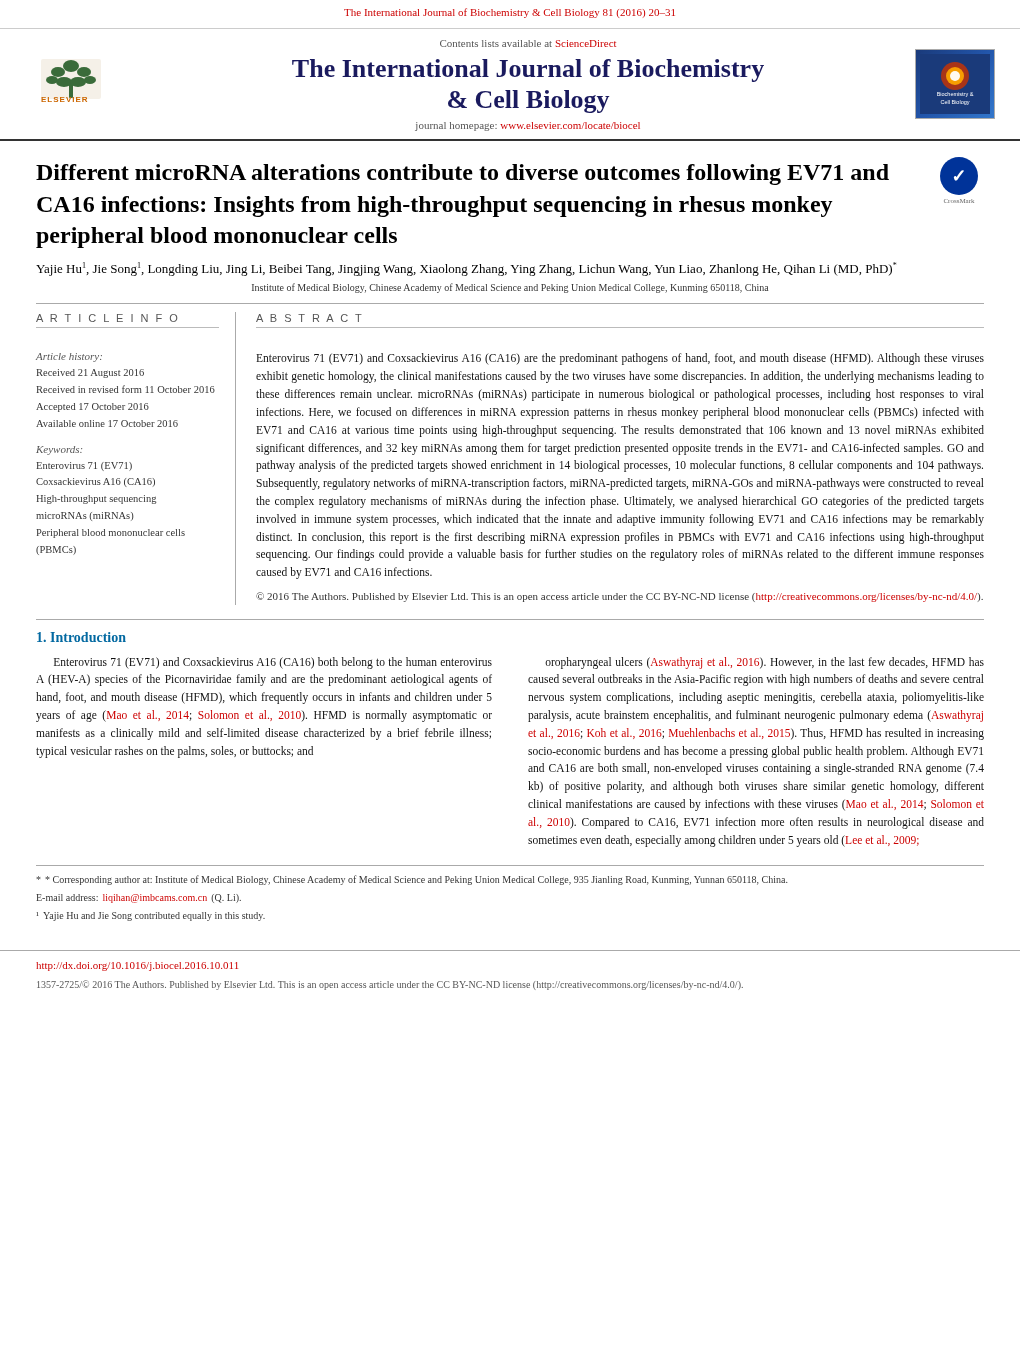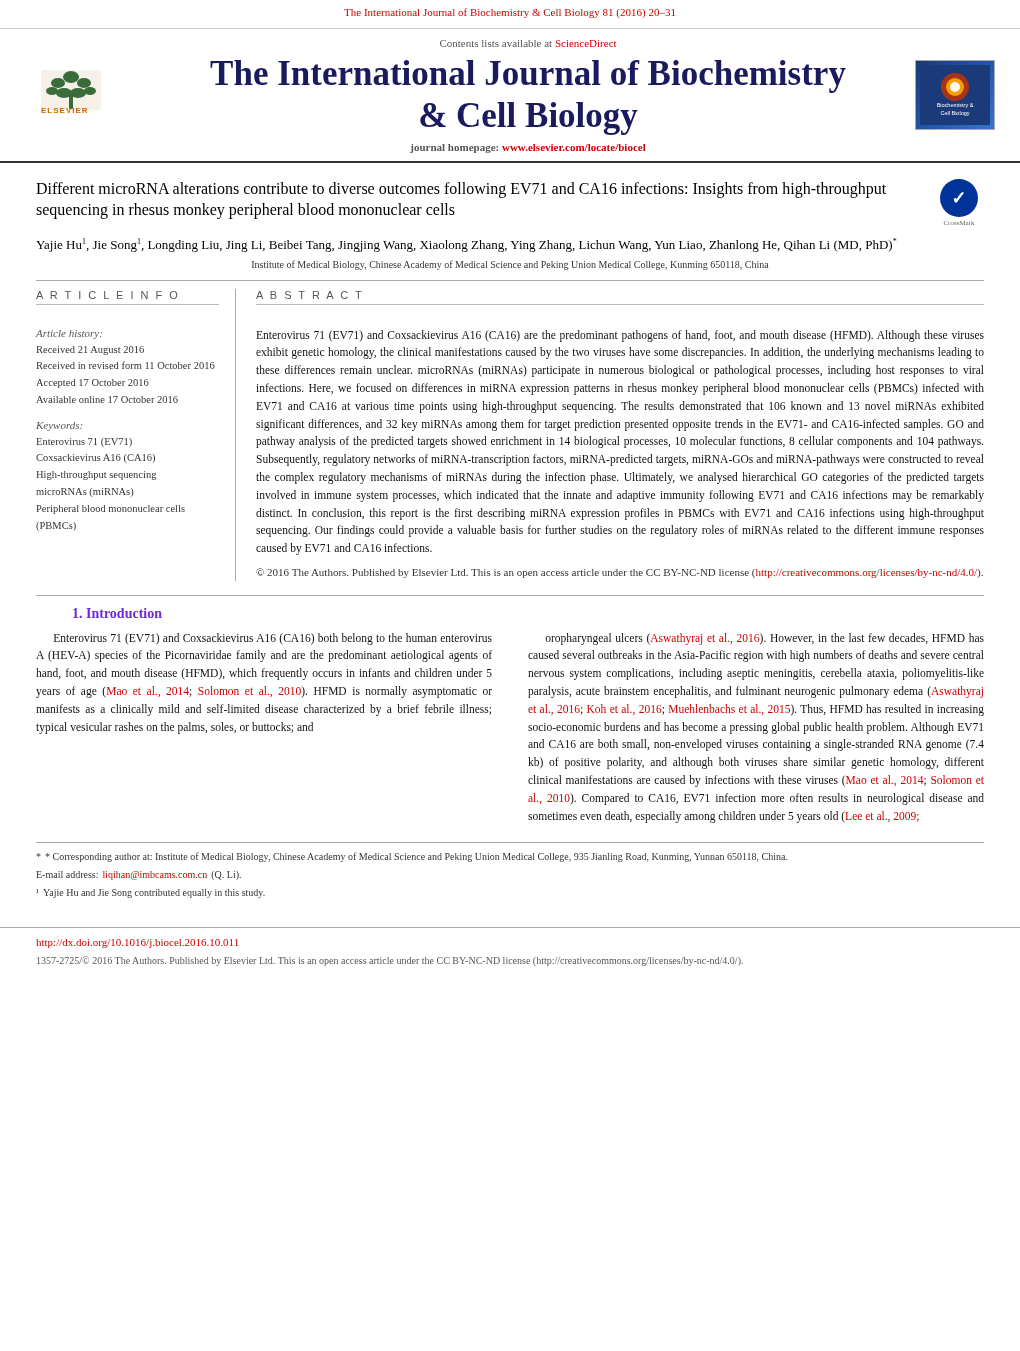--- a/index.html
+++ b/index.html
@@ -62,7 +62,7 @@
     }
     .contents-link a { color: #c00; text-decoration: none; }
     .journal-title {
-      font-size: 35px;
+      font-size: 26px;
       font-weight: bold;
       color: #1a1a5e;
       line-height: 1.2;

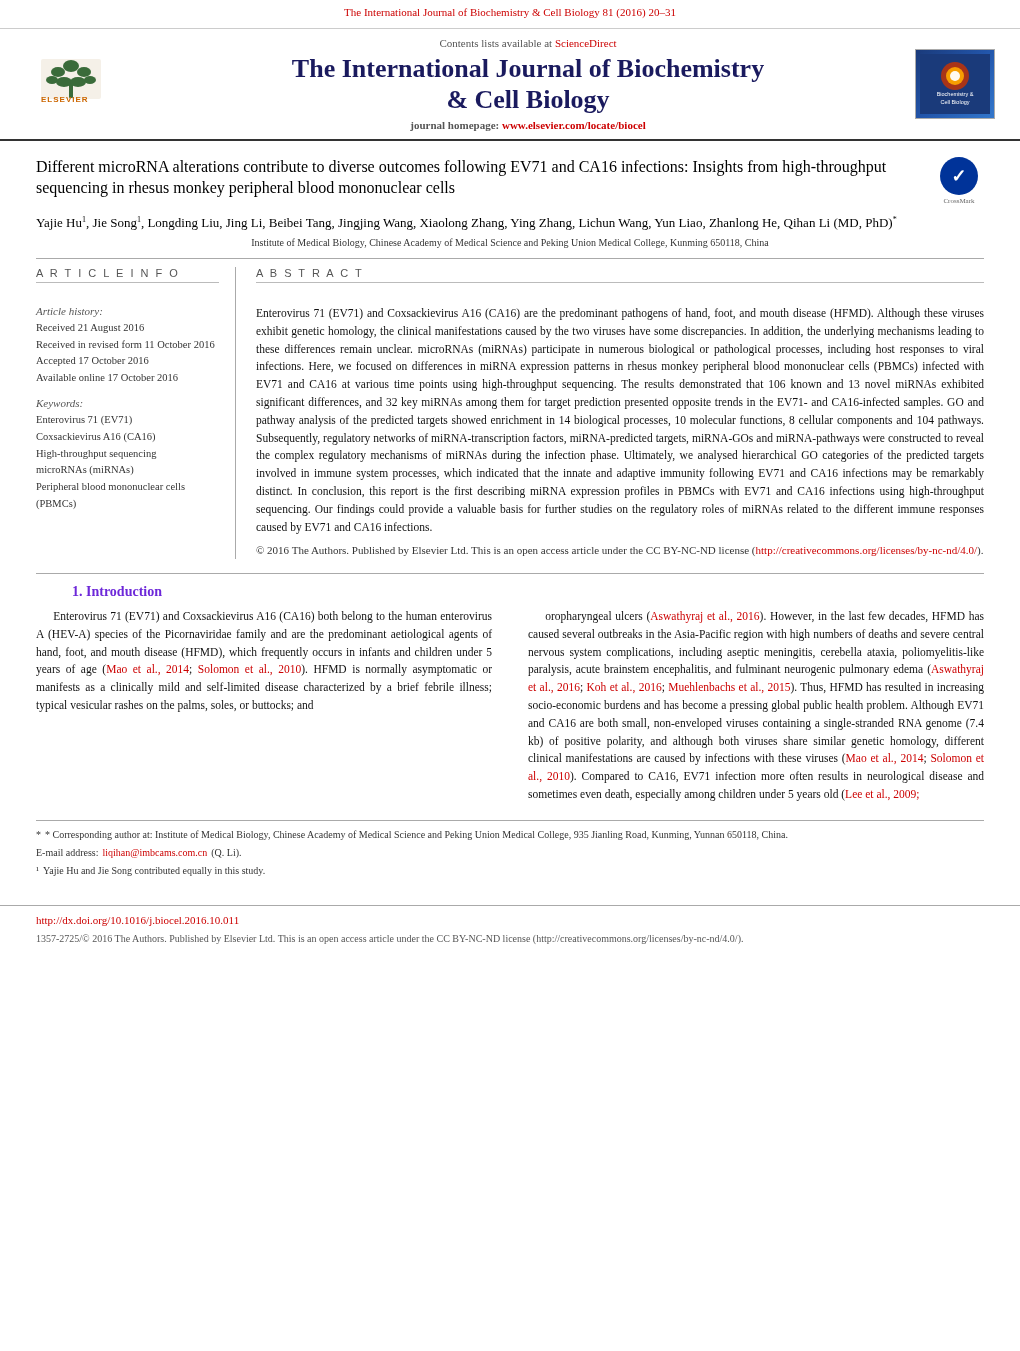--- a/index.html
+++ b/index.html
@@ -72,7 +72,6 @@
       font-size: 11px;
       color: #555;
       margin-top: 4px;
-      font-weight: bold;
     }
     .journal-homepage a { color: #c00; text-decoration: none; }
     .header-right {

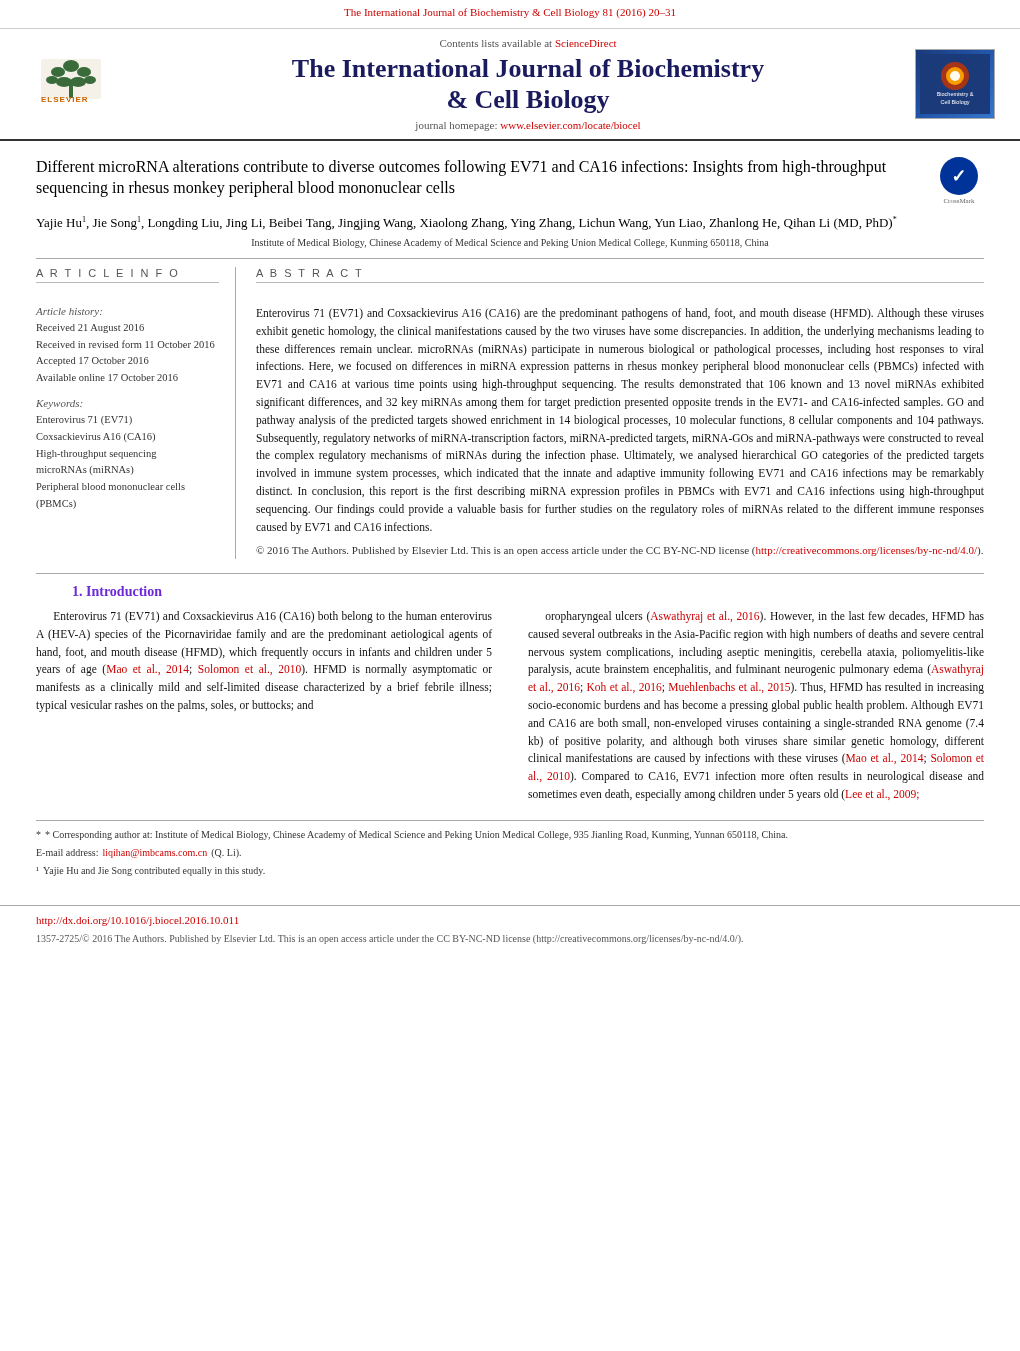--- a/index.html
+++ b/index.html
@@ -107,8 +107,8 @@
     }
     .article-title {
       flex: 1;
-      font-size: 16px;
-      font-weight: normal;
+      font-size: 24px;
+      font-weight: bold;
       color: #000;
       line-height: 1.3;
       padding-right: 10px;

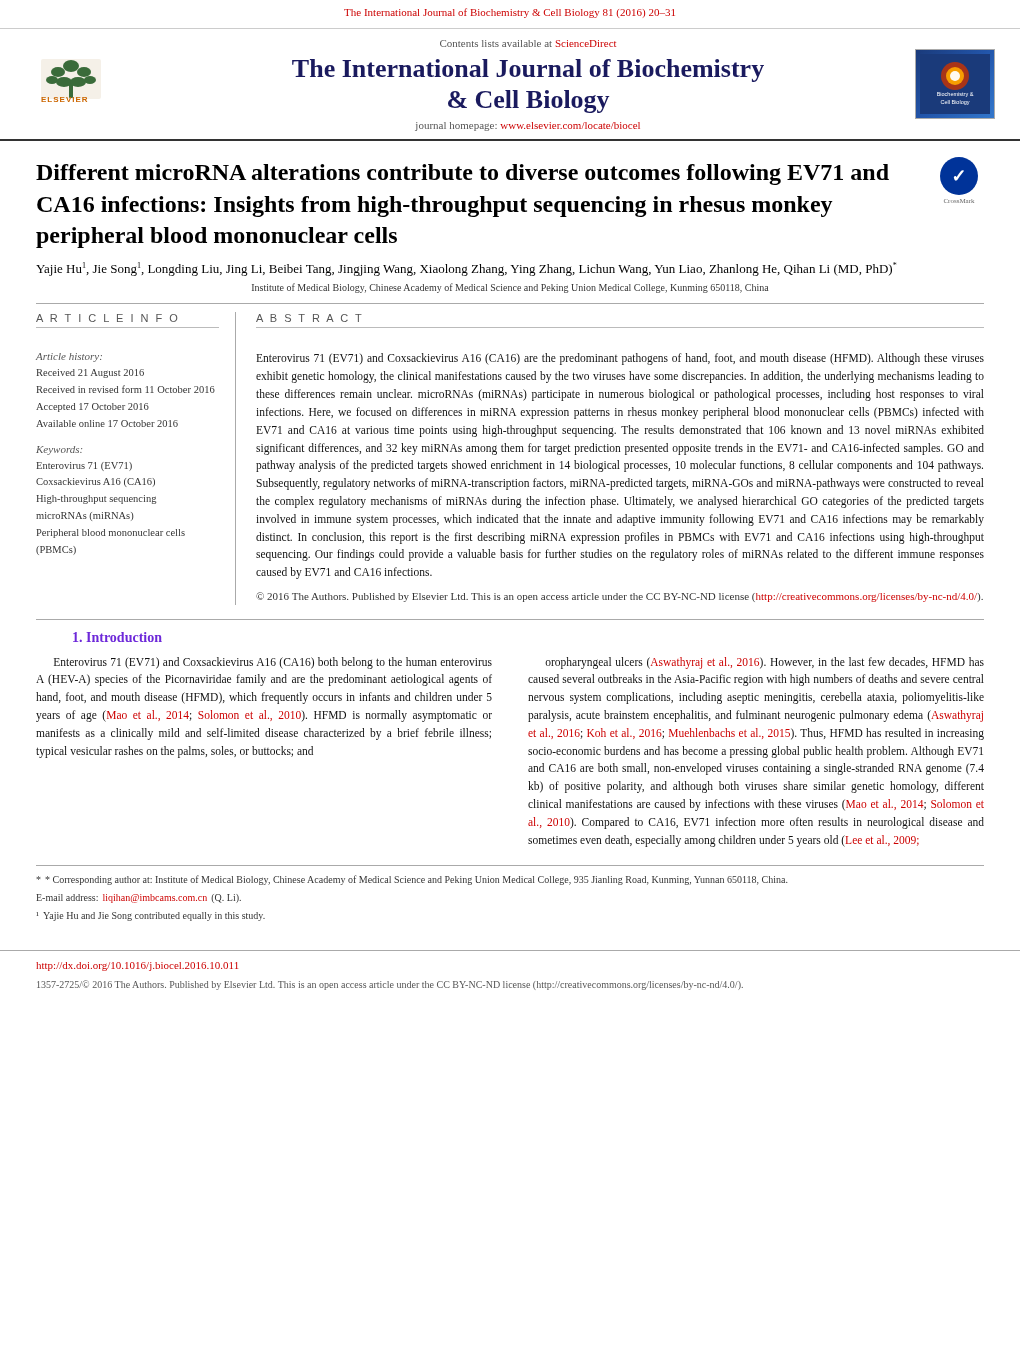--- a/index.html
+++ b/index.html
@@ -240,9 +240,8 @@
     .intro-heading {
       font-size: 14px;
       font-weight: bold;
-      color: #6d28d9;
+      color: #0369a1;
       margin-bottom: 8px;
-      margin-left: 36px;
     }
     .two-col-body {
       display: flex;

